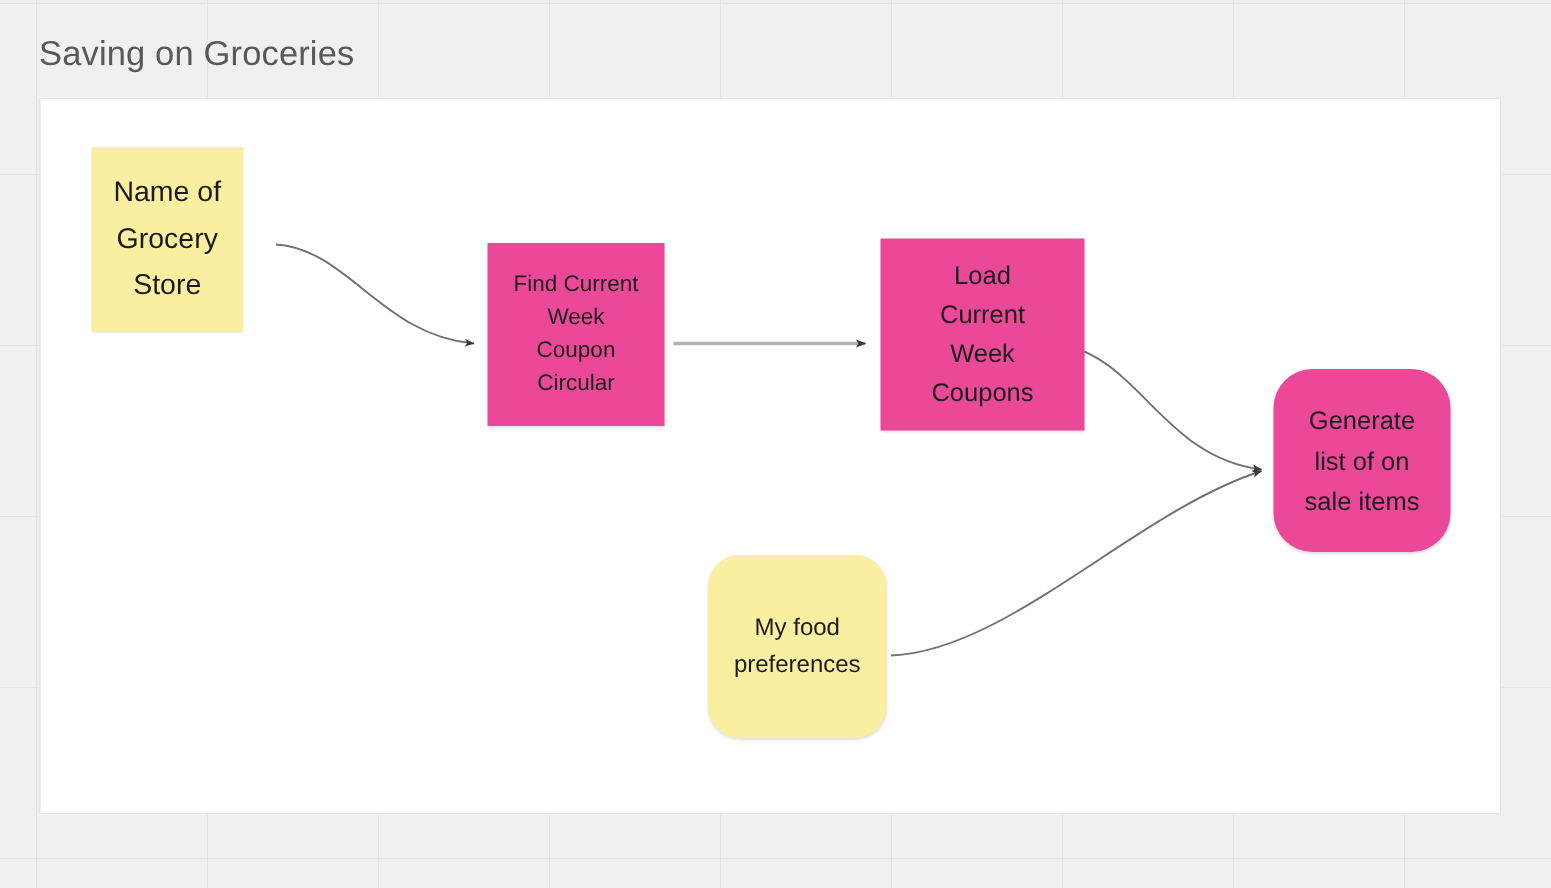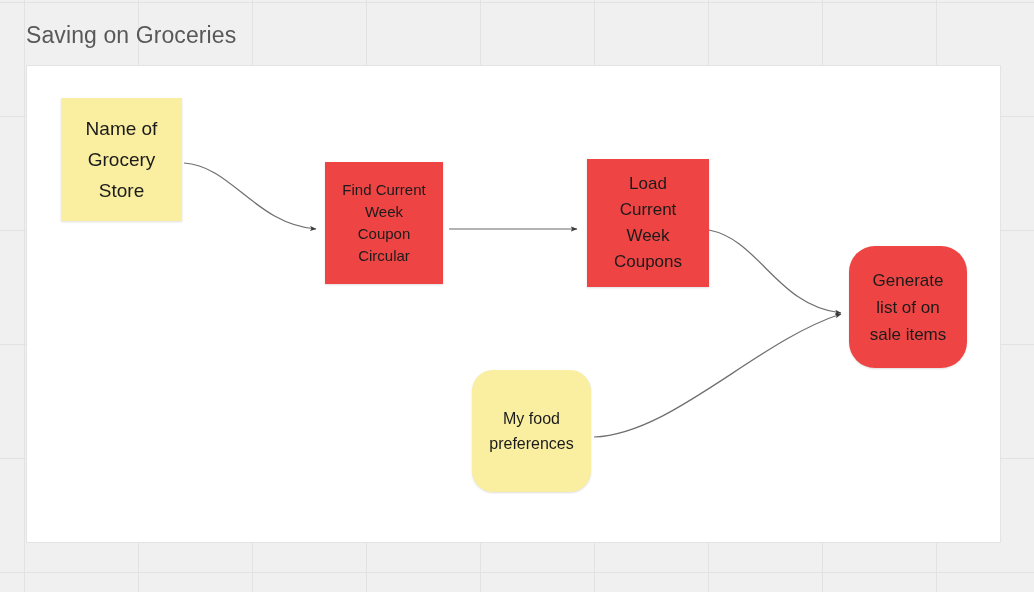--- a/index.html
+++ b/index.html
@@ -93,7 +93,7 @@
   .note.yellow { background: #faeea0; }
   .note.green  { background: #ef4444; }
 
-  #note-0 { left: 61px;  top: 98px;  width: 121px; height: 123px; font-size: 19px; line-height: 31px; }
+  #note-0 { left: 61px;  top: 98px;  width: 101px; height: 123px; font-size: 19px; line-height: 31px; }
   #note-1 { left: 325px; top: 162px; width: 118px; height: 122px; font-size: 15px; line-height: 22px; }
   #note-2 { left: 587px; top: 159px; width: 122px; height: 128px; font-size: 17px; line-height: 26px; }
   #note-3 { left: 849px; top: 246px; width: 118px; height: 122px; font-size: 17px; line-height: 27px; border-radius: 26px; }

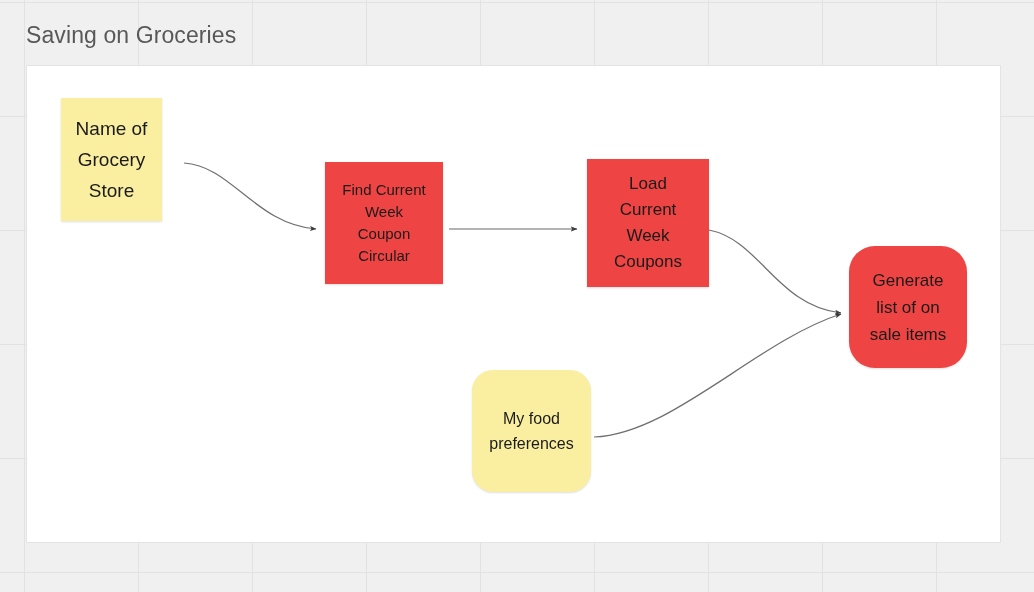--- a/index.html
+++ b/index.html
@@ -91,7 +91,7 @@
     white-space: pre-line;
   }
   .note.yellow { background: #faeea0; }
-  .note.green  { background: #ef4444; }
+  .note.green  { background: #ec4899; }
 
   #note-0 { left: 61px;  top: 98px;  width: 101px; height: 123px; font-size: 19px; line-height: 31px; }
   #note-1 { left: 325px; top: 162px; width: 118px; height: 122px; font-size: 15px; line-height: 22px; }

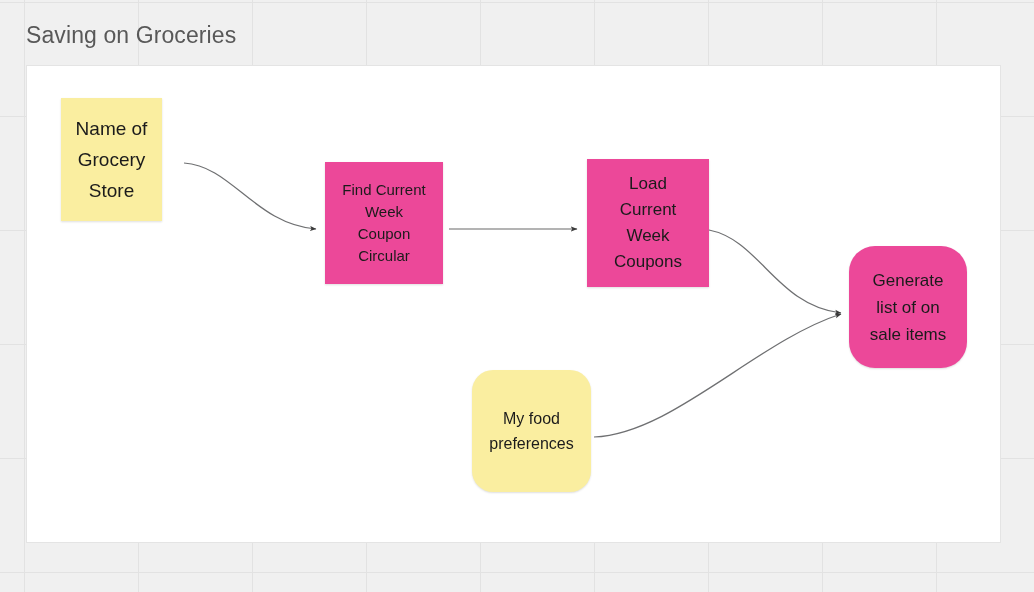--- a/index.html
+++ b/index.html
@@ -95,7 +95,7 @@
 
   #note-0 { left: 61px;  top: 98px;  width: 101px; height: 123px; font-size: 19px; line-height: 31px; }
   #note-1 { left: 325px; top: 162px; width: 118px; height: 122px; font-size: 15px; line-height: 22px; }
-  #note-2 { left: 587px; top: 159px; width: 122px; height: 128px; font-size: 17px; line-height: 26px; }
+  #note-2 { left: 587px; top: 159px; width: 136px; height: 128px; font-size: 17px; line-height: 26px; }
   #note-3 { left: 849px; top: 246px; width: 118px; height: 122px; font-size: 17px; line-height: 27px; border-radius: 26px; }
   #note-4 { left: 472px; top: 370px; width: 119px; height: 122px; font-size: 16px; line-height: 25px; border-radius: 21px; }
 </style>

